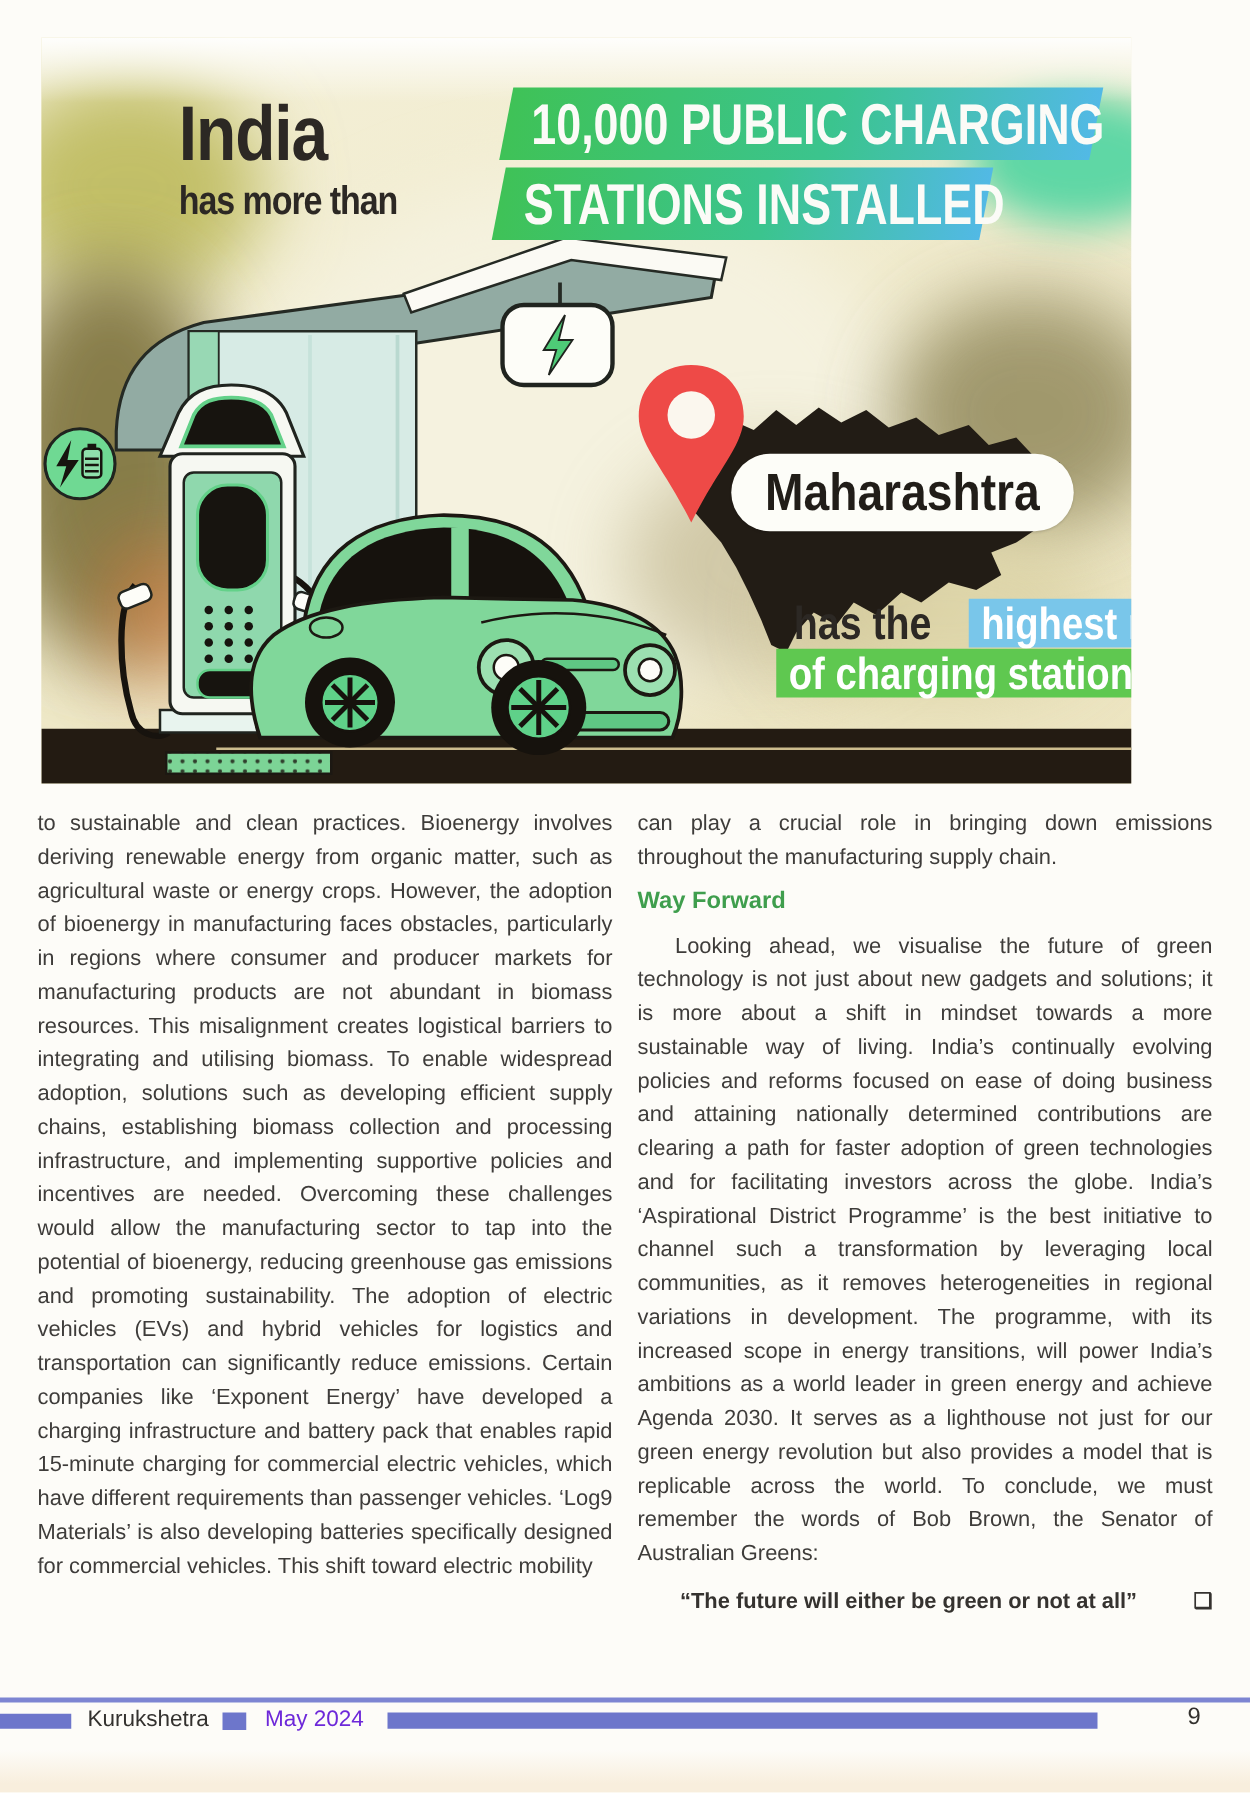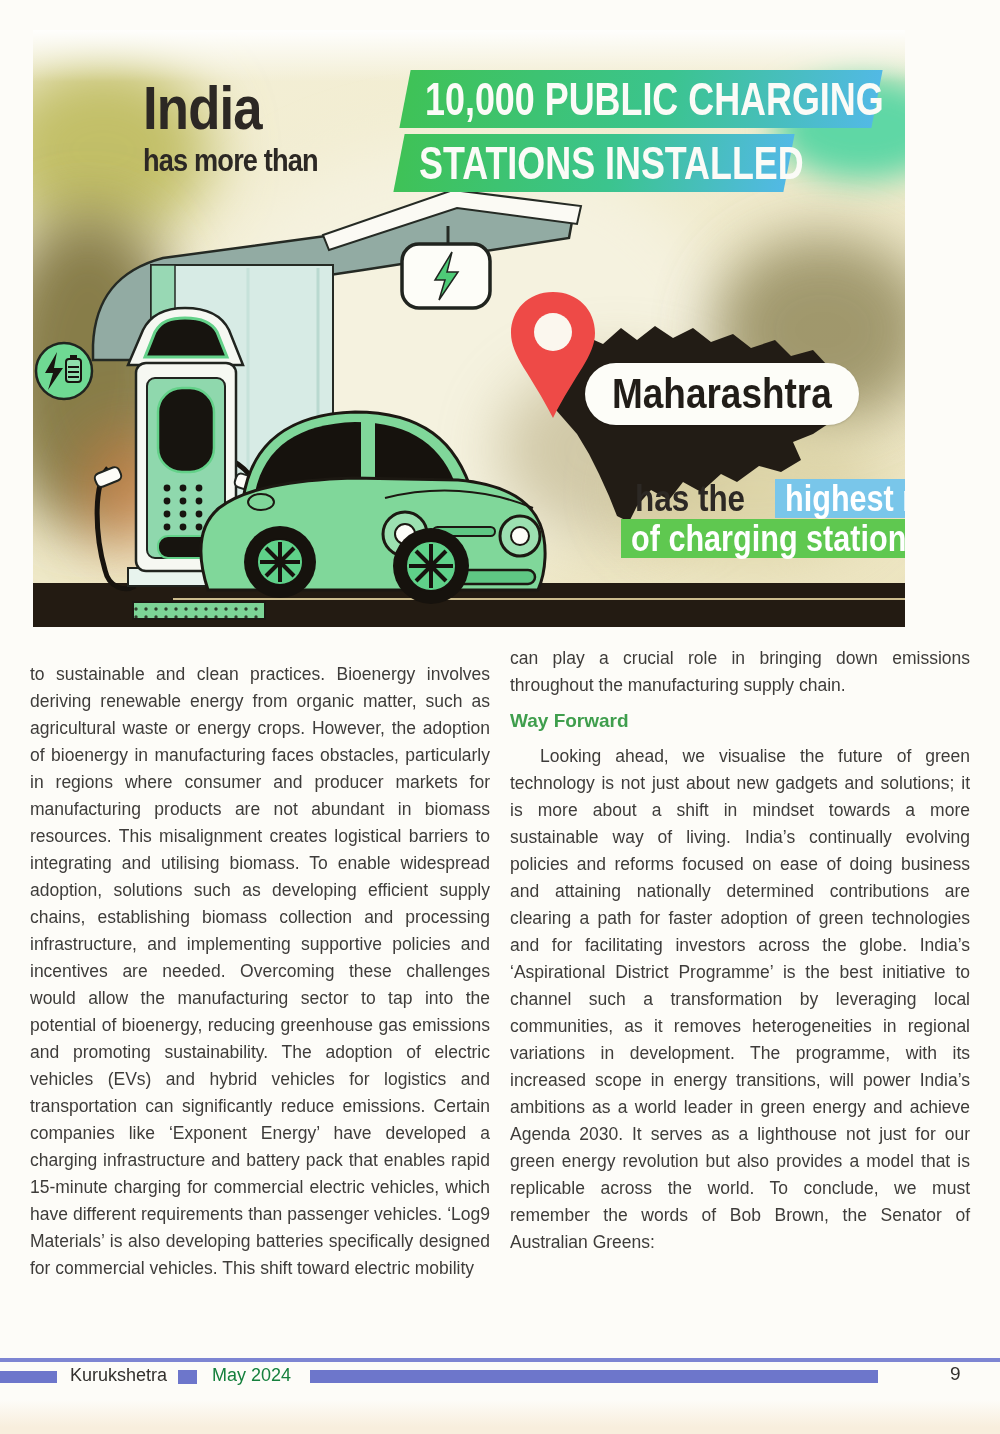--- a/index.html
+++ b/index.html
@@ -72,7 +72,7 @@
     position:absolute; top:645px; width:460px;
     font-size:17.5px; line-height:27px; text-align:justify; color:#3e3c3a;
   }
-  .col-left{ left:30px;margin-top:16px; }
+  .col-left{ left:30px; }
   .col-right{ left:510px; }
   .wf-heading{
     margin-top:8px; font-size:19px; font-weight:bold; color:#3f9e4d; text-align:left;

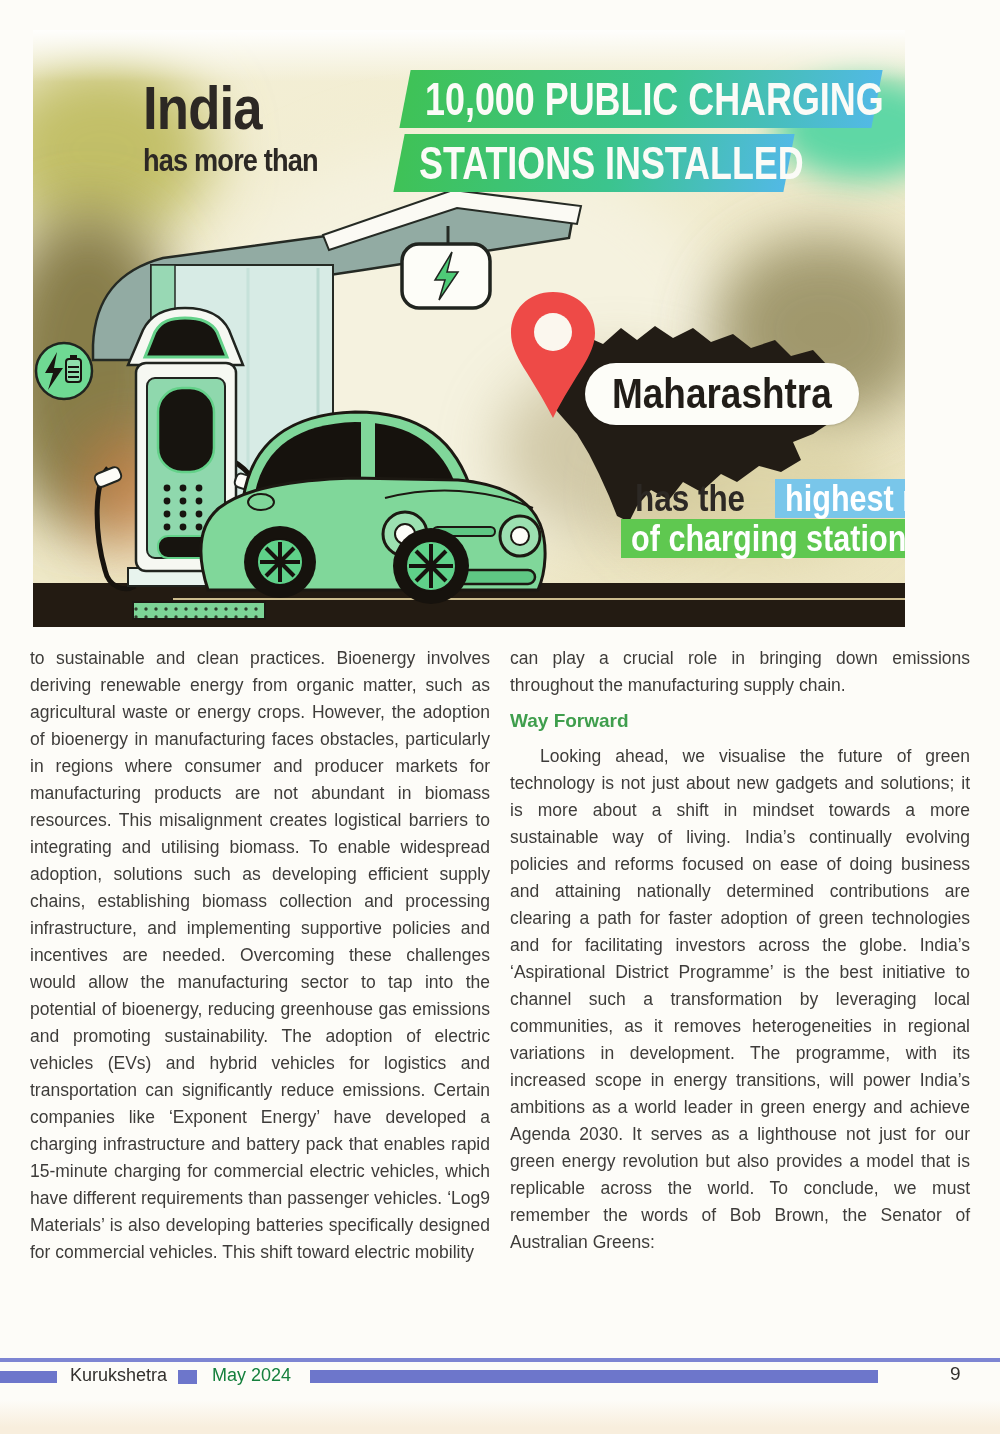--- a/index.html
+++ b/index.html
@@ -277,6 +277,10 @@
   <p>can play a crucial role in bringing down emissions throughout the manufacturing supply chain.</p>
   <h3 class="wf-heading">Way Forward</h3>
   <p class="para2">Looking ahead, we visualise the future of green technology is not just about new gadgets and solutions; it is more about a shift in mindset towards a more sustainable way of living. India’s continually evolving policies and reforms focused on ease of doing business and attaining nationally determined contributions are clearing a path for faster adoption of green technologies and for facilitating investors across the globe. India’s ‘Aspirational District Programme’ is the best initiative to channel such a transformation by leveraging local communities, as it removes heterogeneities in regional variations in development. The programme, with its increased scope in energy transitions, will power India’s ambitions as a world leader in green energy and achieve Agenda 2030. It serves as a lighthouse not just for our green energy revolution but also provides a model that is replicable across the world. To conclude, we must remember the words of Bob Brown, the Senator of Australian Greens:</p>
+  <div class="quote-row">
+    <span class="quote-text">“The future will either be green or not at all”</span>
+    <span class="end-marker">❑</span>
+  </div>
 </div>
 
 <div class="footer-rule"></div>

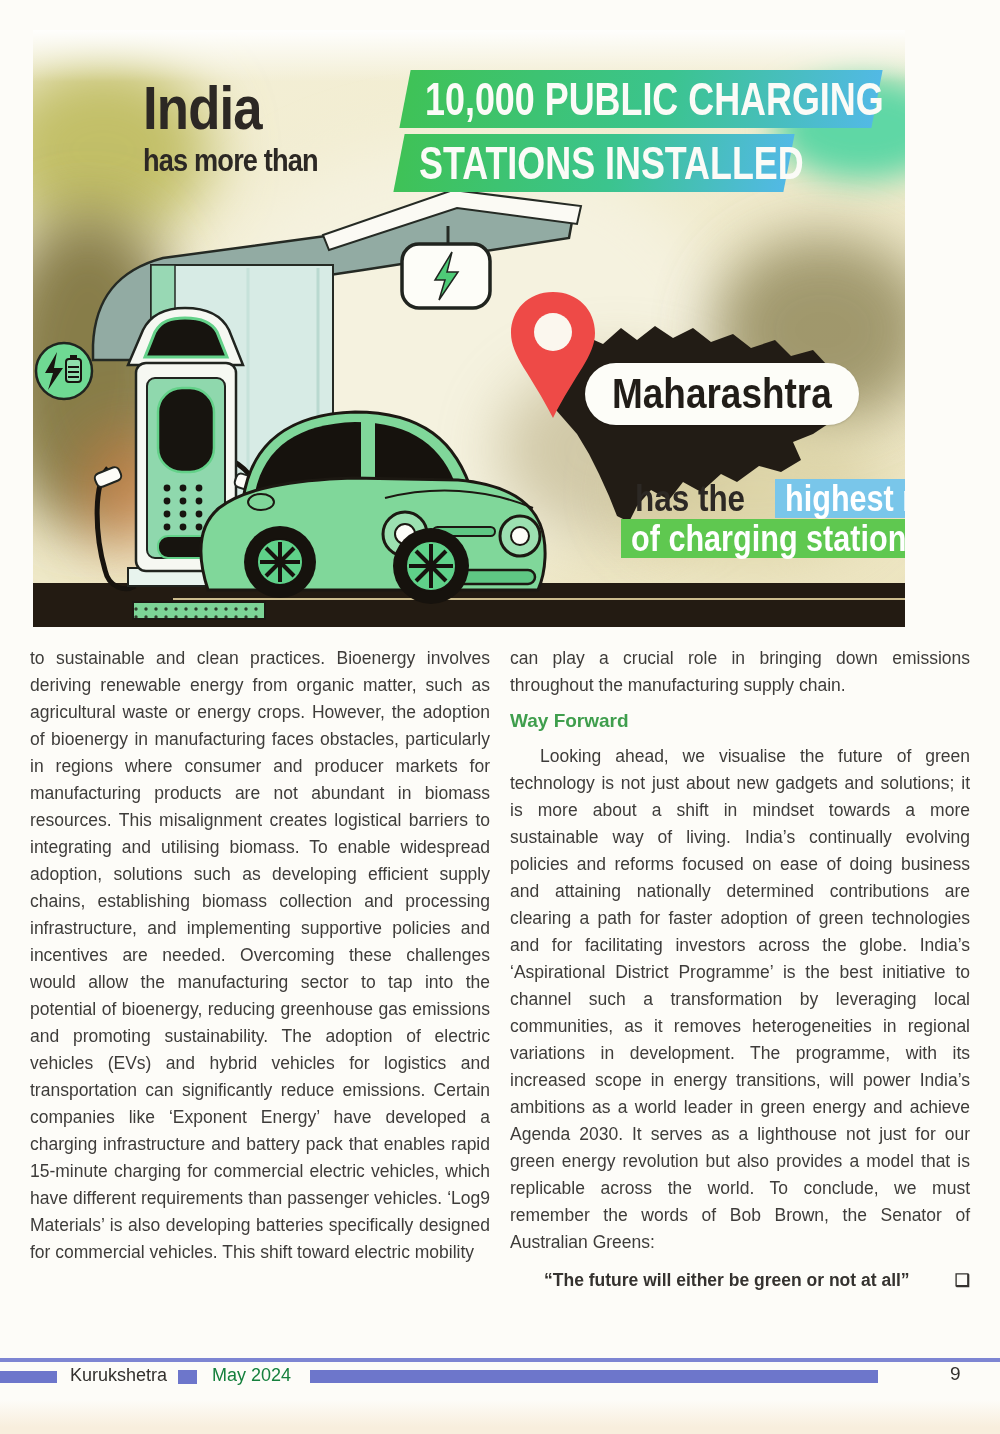--- a/index.html
+++ b/index.html
@@ -87,7 +87,7 @@
   .footer-bar-left{ position:absolute; left:0; top:1371px; width:57px; height:12px; background:#6d76cb; }
   .footer-mag{ position:absolute; left:70px; top:1365px; font-size:18px; color:#33312e; }
   .footer-square{ position:absolute; left:178px; top:1370px; width:19px; height:14px; background:#6d76cb; }
-  .footer-date{ position:absolute; left:212px; top:1365px; font-size:18px; color:#15803d; }
+  .footer-date{ position:absolute; left:212px; top:1365px; font-size:18px; color:#6d28d9; }
   .footer-bar-long{ position:absolute; left:310px; top:1370px; width:568px; height:13px; background:#6d76cb; }
   .footer-page{ position:absolute; left:950px; top:1363px; font-size:19px; color:#33312e; }
 

